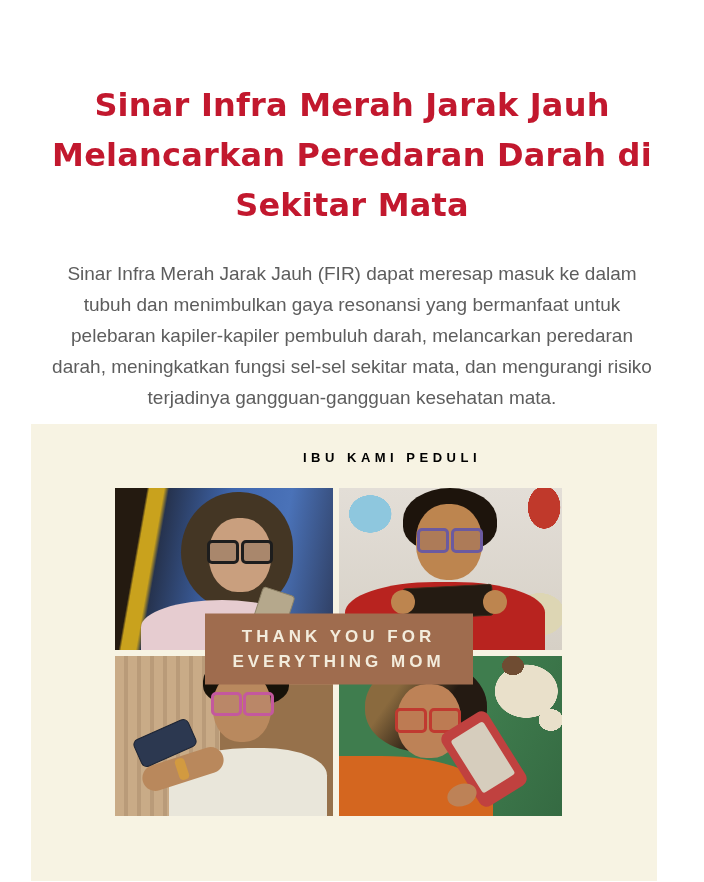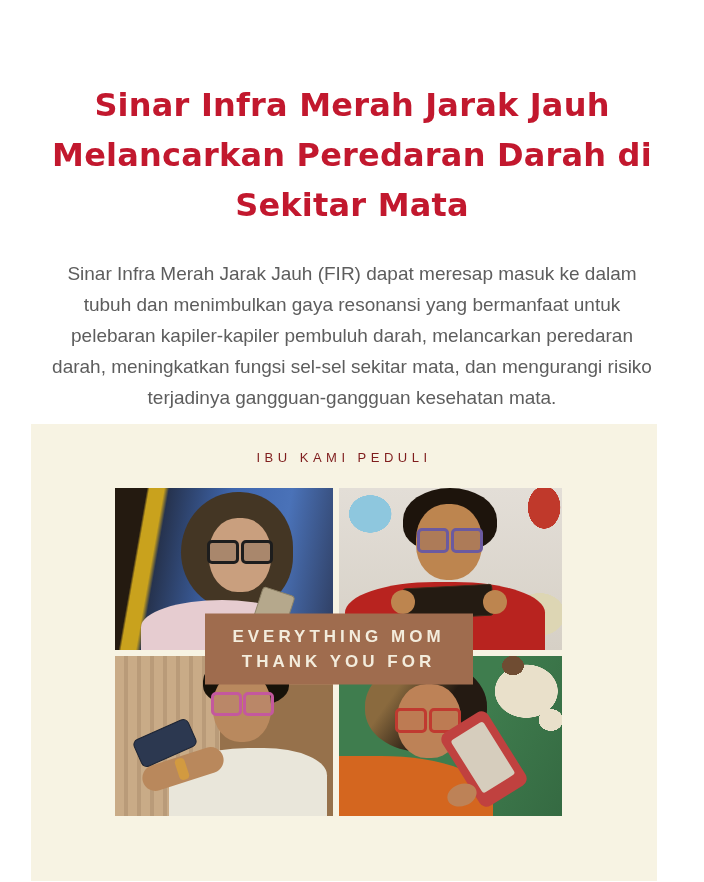--- a/index.html
+++ b/index.html
@@ -24,7 +24,7 @@
   }
   .cap-top {
     position:absolute; top:26px; left:0; width:100%; text-align:center;
-    font-size:13px; letter-spacing:4.5px; color:#7f1d1d; font-weight:400;
+    font-size:13px; letter-spacing:4.5px; color:#000000; font-weight:700;padding-left:48px;
   }
   .cap-bottom {
     position:absolute; top:417px; left:0; width:100%; text-align:center;

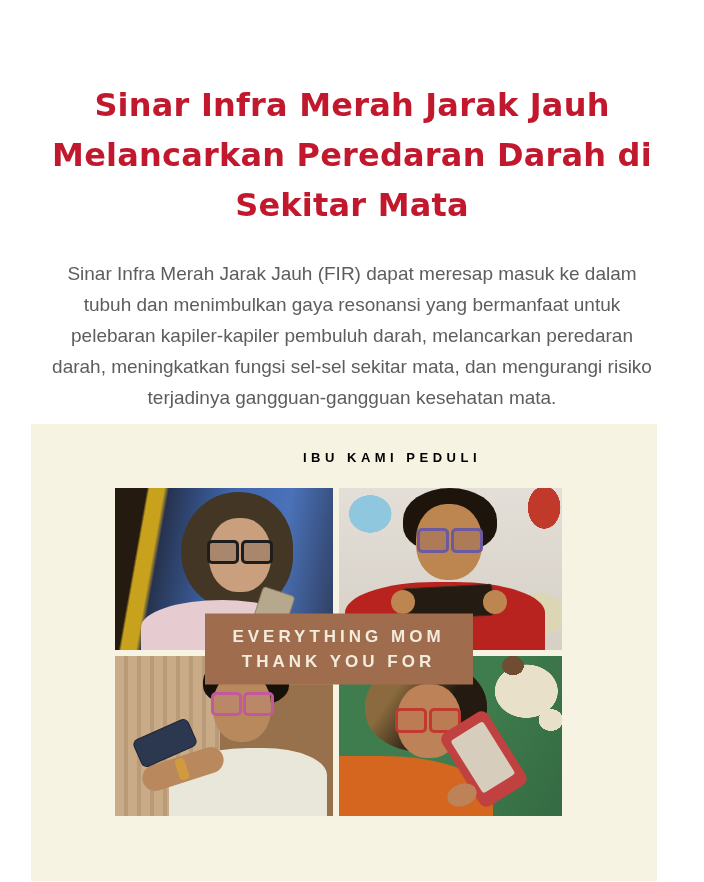--- a/index.html
+++ b/index.html
@@ -153,8 +153,8 @@
       </div>
 
       <div class="banner">
+        <span>THANK YOU FOR</span>
         <span>EVERYTHING MOM</span>
-        <span>THANK YOU FOR</span>
       </div>
 
     </div>

